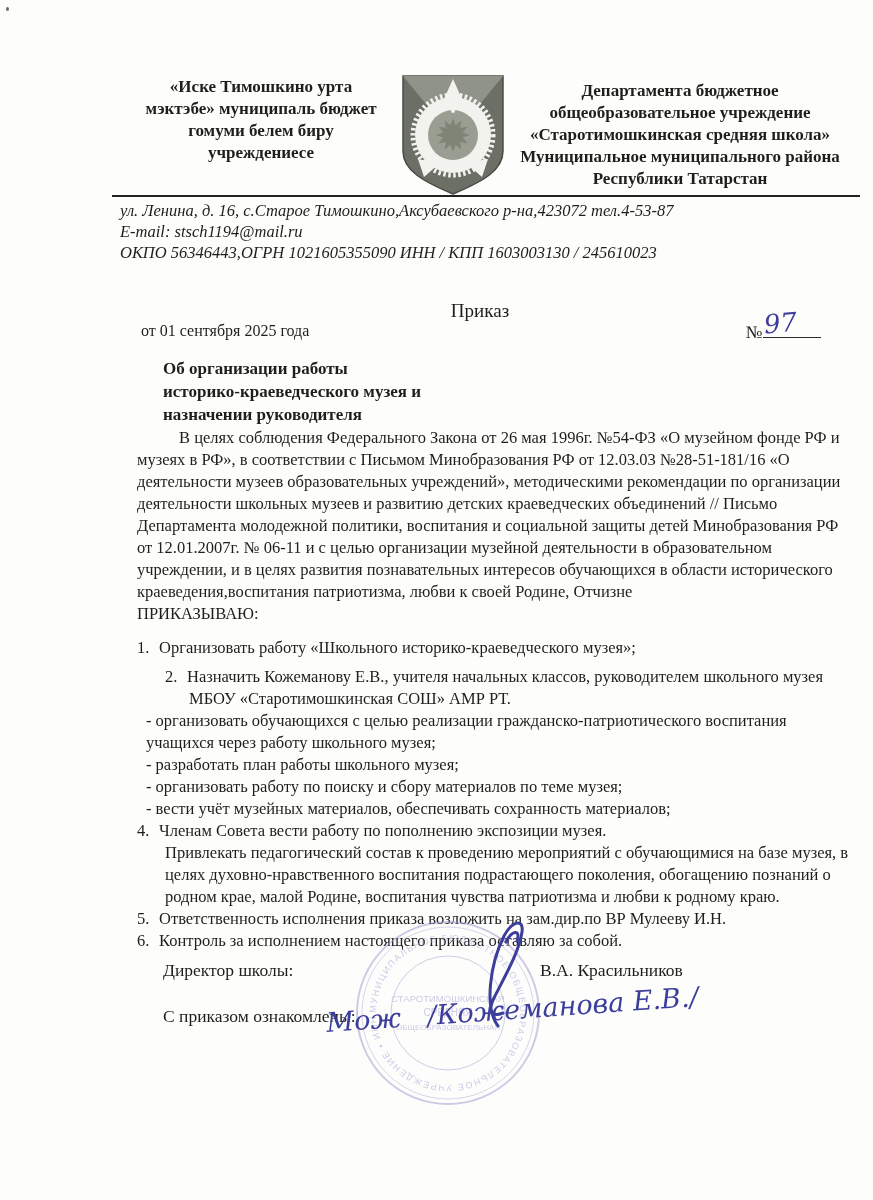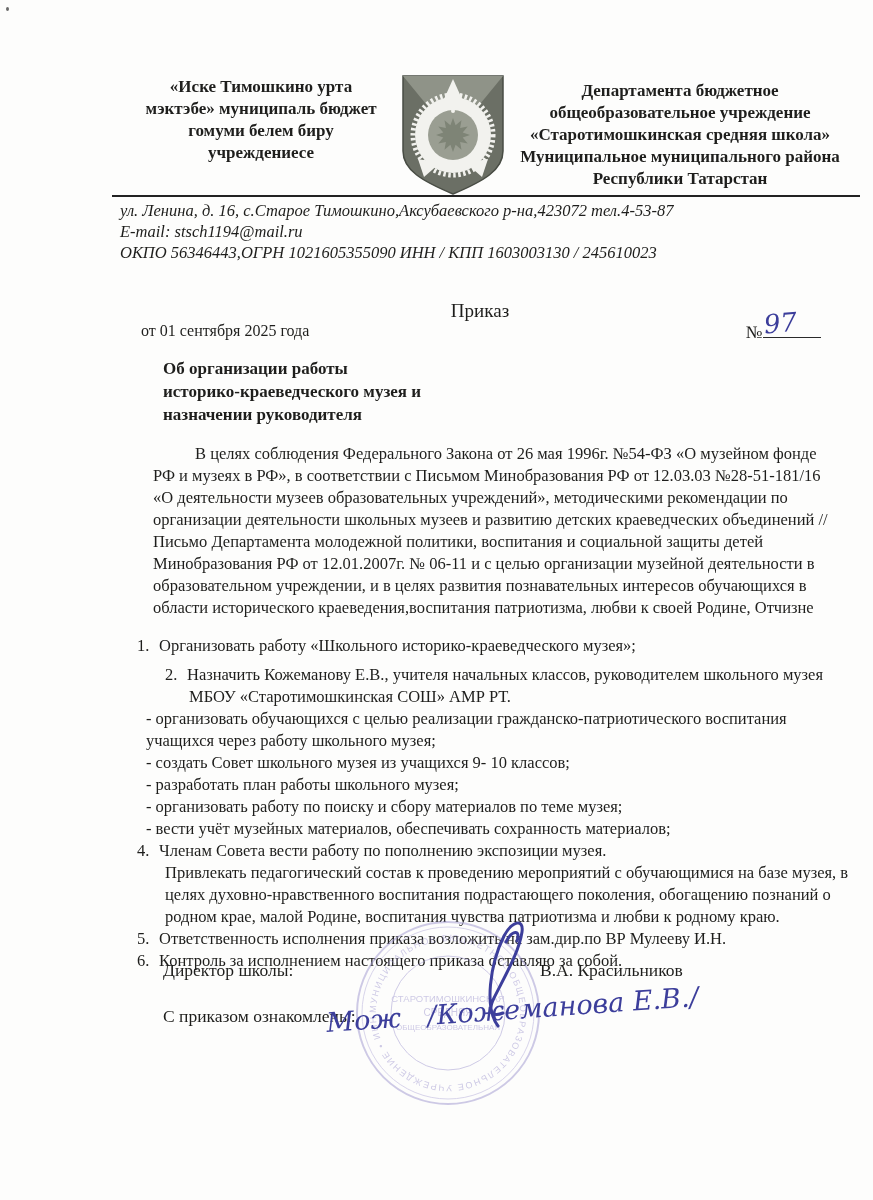--- a/index.html
+++ b/index.html
@@ -27,7 +27,7 @@
   .subject{left:163px;top:357px;font-weight:bold;font-size:17px;line-height:23px;}
   
   .flow{left:137px;top:427px;width:716px;font-size:16.5px;line-height:22px;}
-  .preamble{text-indent:42px;margin:16px;}
+  .preamble{text-indent:42px;margin:0;}
   .resolve{margin:0;}
   .item{padding-left:24px;text-indent:-24px;}
   .item .num{display:inline-block;width:22px;text-indent:0;}

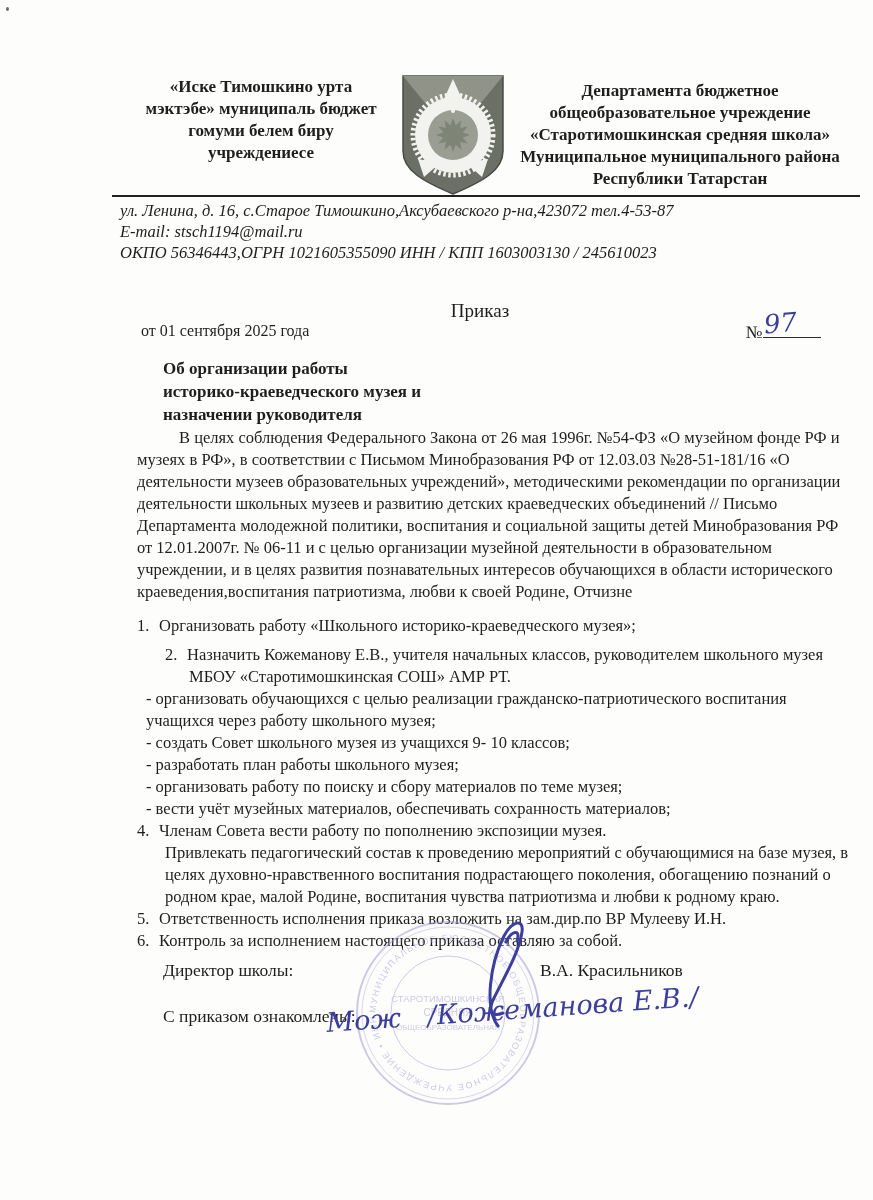--- a/index.html
+++ b/index.html
@@ -104,6 +104,7 @@
 
   <div class="abs flow">
     <p class="preamble">В целях соблюдения Федерального Закона от 26 мая 1996г. №54-ФЗ «О музейном фонде РФ и музеях в РФ», в соответствии с Письмом Минобразования РФ от 12.03.03 №28-51-181/16 «О деятельности музеев образовательных учреждений», методическими рекомендации по организации деятельности школьных музеев и развитию детских краеведческих объединений // Письмо Департамента молодежной политики, воспитания и социальной защиты детей Минобразования РФ от 12.01.2007г. № 06-11 и с целью организации музейной деятельности в образовательном учреждении, и в целях развития познавательных интересов обучающихся в области исторического краеведения,воспитания патриотизма, любви к своей Родине, Отчизне</p>
+    <p class="resolve">ПРИКАЗЫВАЮ:</p>
 
     <div class="item i1">
       <span class="num">1.</span><span>Организовать работу «Школьного историко-краеведческого  музея»;</span>

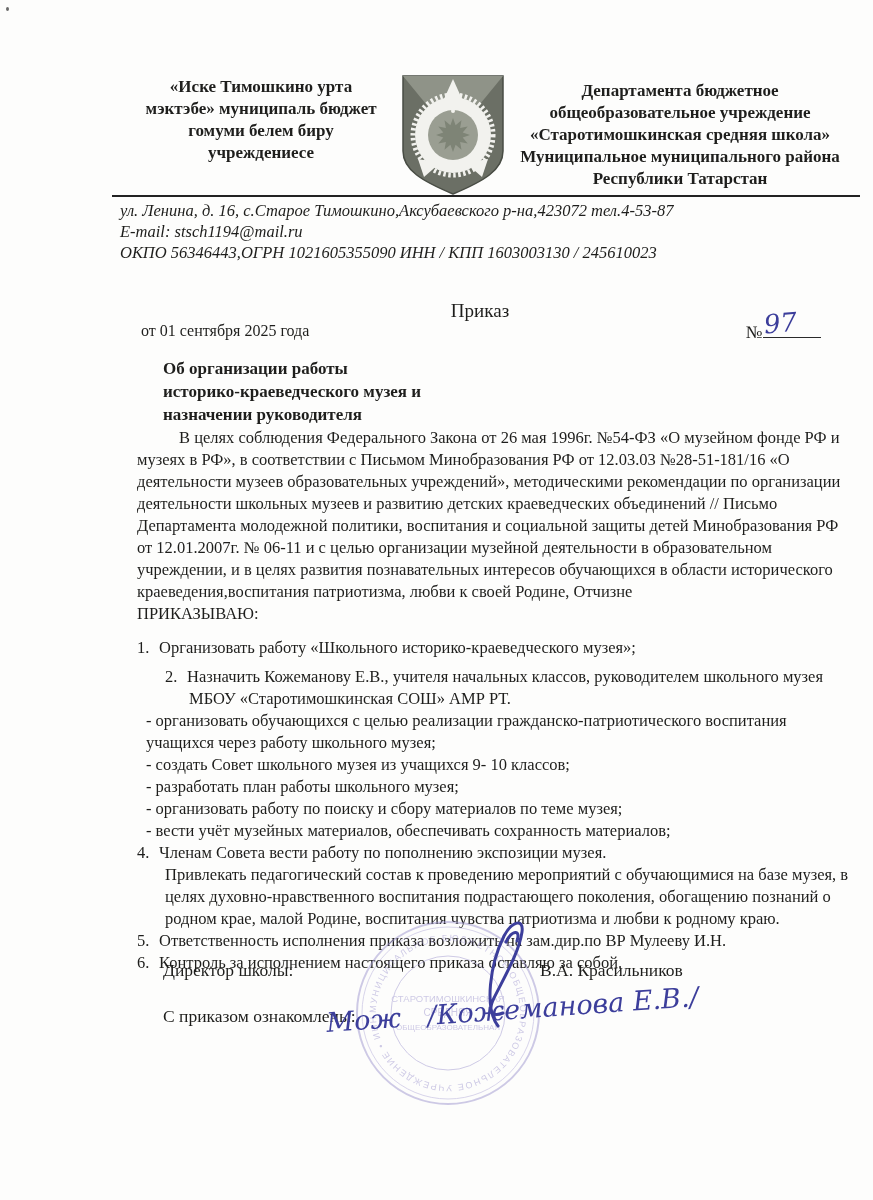--- a/index.html
+++ b/index.html
@@ -115,7 +115,6 @@
     </div>
 
     <div class="sub">- организовать обучающихся с целью реализации гражданско-патриотического воспитания учащихся через работу школьного музея;</div>
-    <div class="sub">- создать Совет школьного музея из учащихся  9- 10 классов;</div>
     <div class="sub">- разработать план работы школьного музея;</div>
     <div class="sub">-  организовать работу по поиску и сбору материалов по теме музея;</div>
     <div class="sub">- вести учёт музейных материалов, обеспечивать сохранность материалов;</div>

